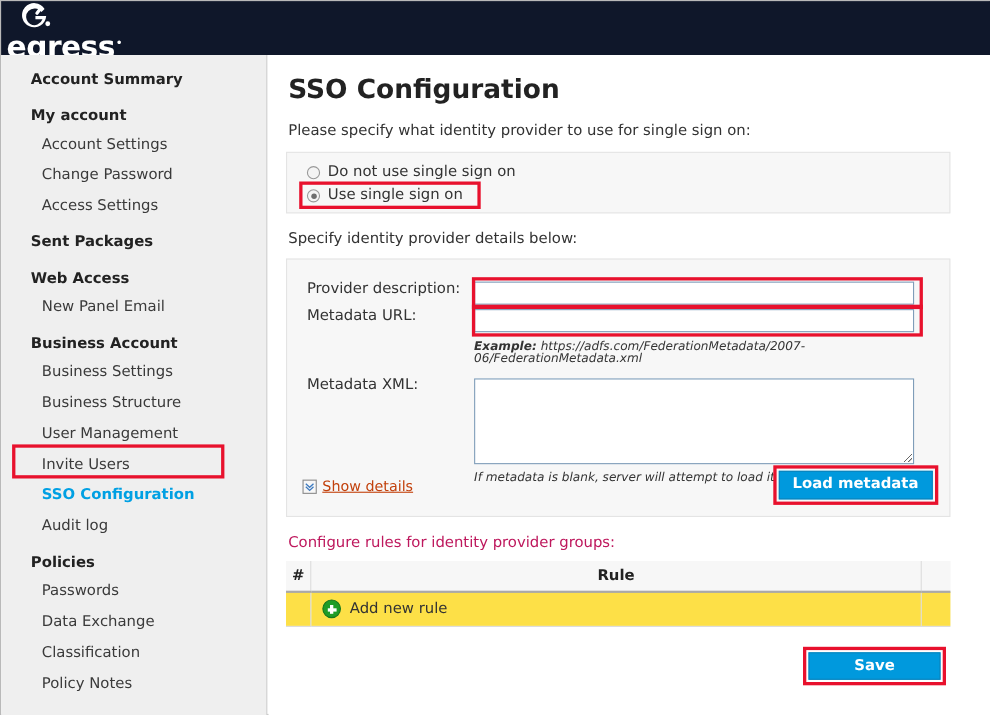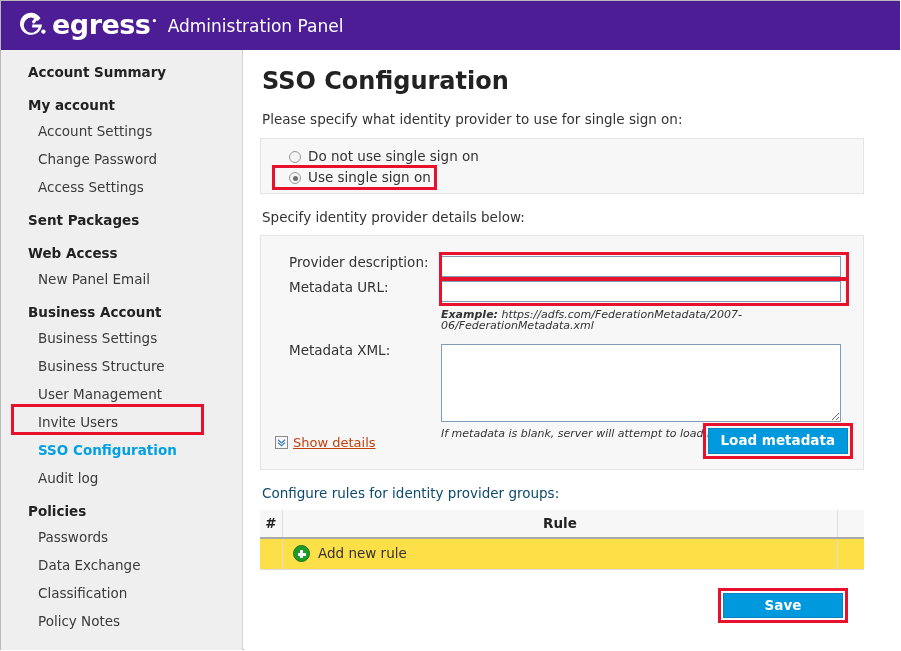--- a/index.html
+++ b/index.html
@@ -30,10 +30,11 @@
     left: 1px; top: 1px;
     width: 899px;
     height: 49px;
-    background: #4c1d95;
-    display: flex;
-    align-items: center;
+    background: #0f172a;
+    display: flex;
+    align-items: flex-start;
     overflow: hidden;
+    flex-direction: column;
   }
   .logo-mark {
     margin-left: 16px;

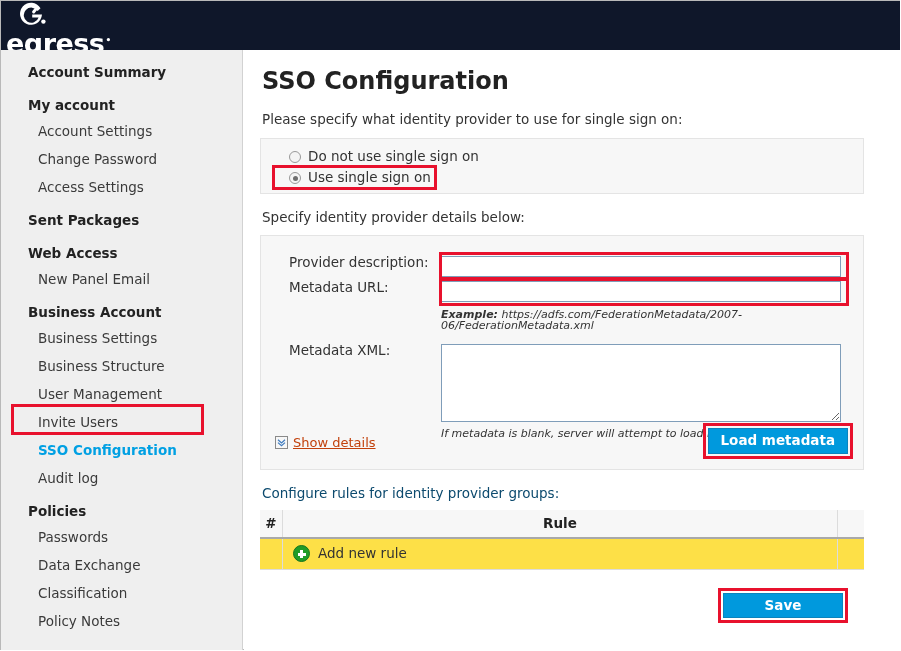--- a/index.html
+++ b/index.html
@@ -150,7 +150,6 @@
     border: 1px solid #e4e4e4;
     box-sizing: border-box;
     position: relative;
-    padding-left: 10px;
   }
 
   

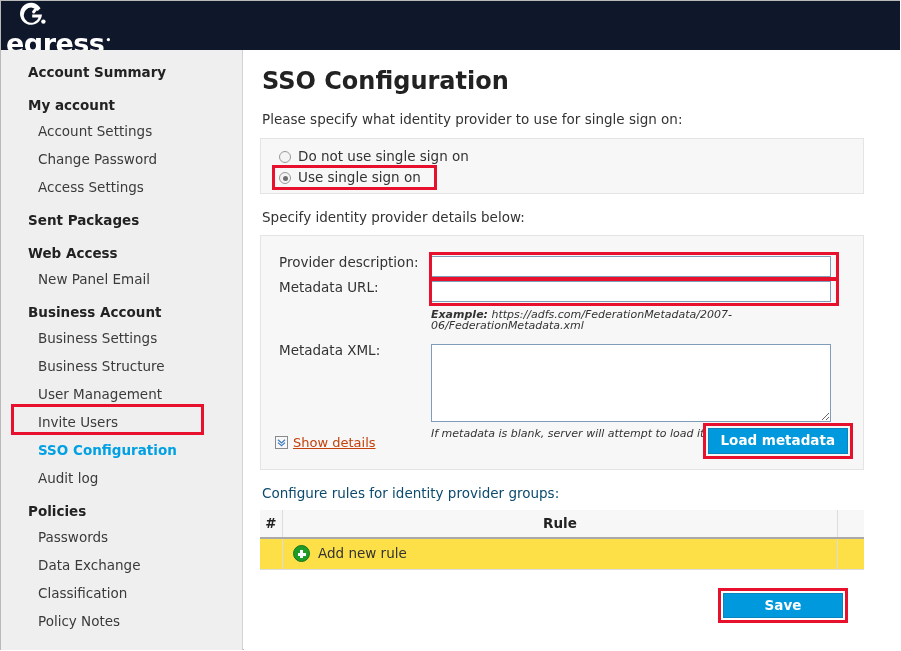--- a/index.html
+++ b/index.html
@@ -307,7 +307,7 @@
   .rules-intro {
     margin: 17px 0 0 18px;
     font-size: 13.5px;
-    color: #0c4a6e;
+    color: #be185d;
     line-height: 1;
   }
   .rules-table {

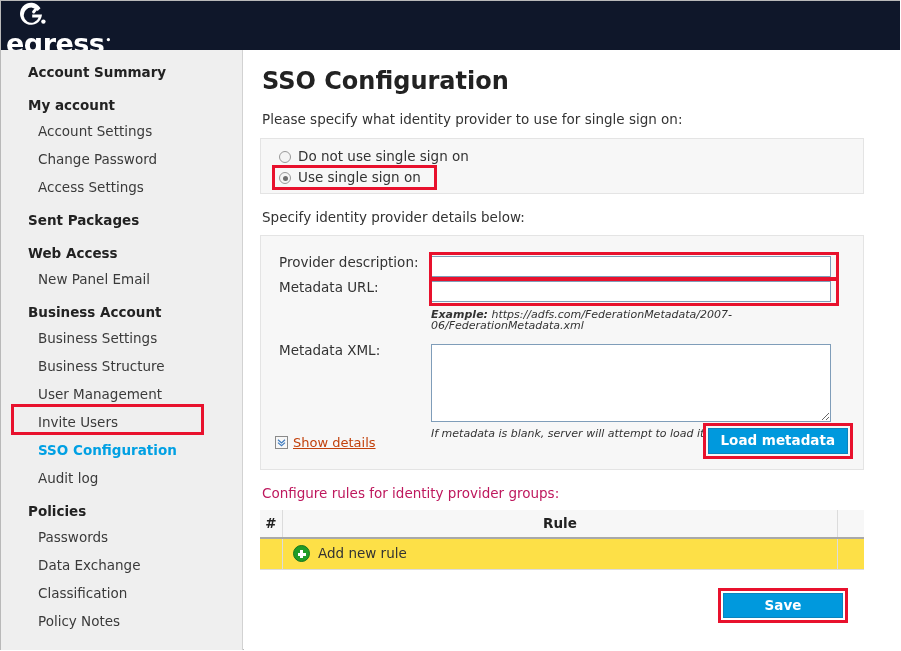--- a/index.html
+++ b/index.html
@@ -367,7 +367,7 @@
 
   #save-wrap {
     position: absolute;
-    left: 479px;
+    left: 491px;
     top: 543px;
     border-radius: 6px;
   }

